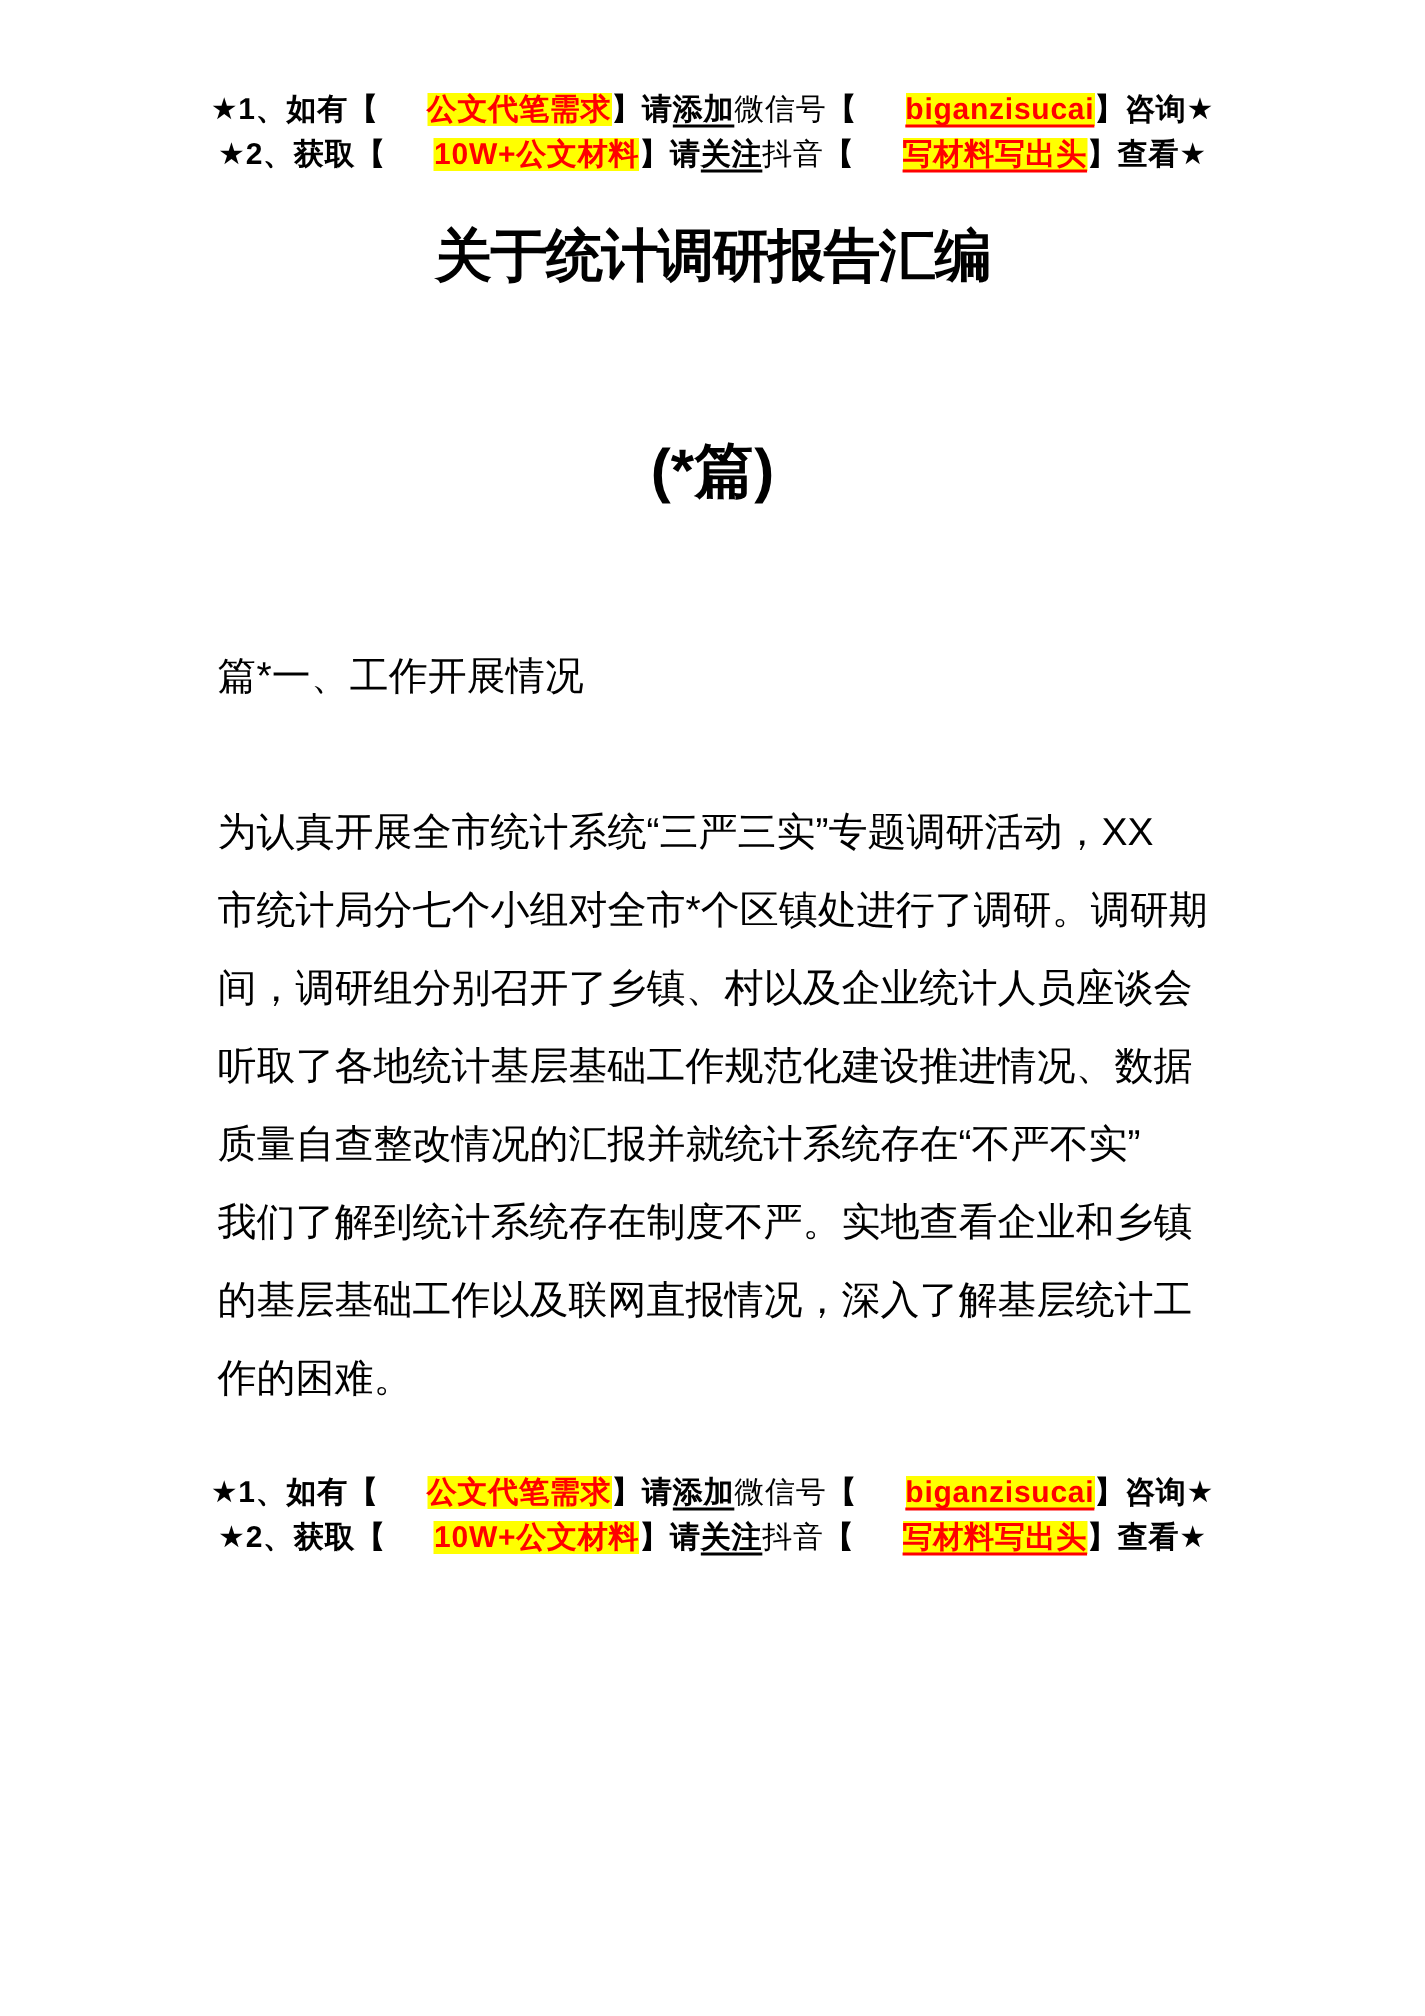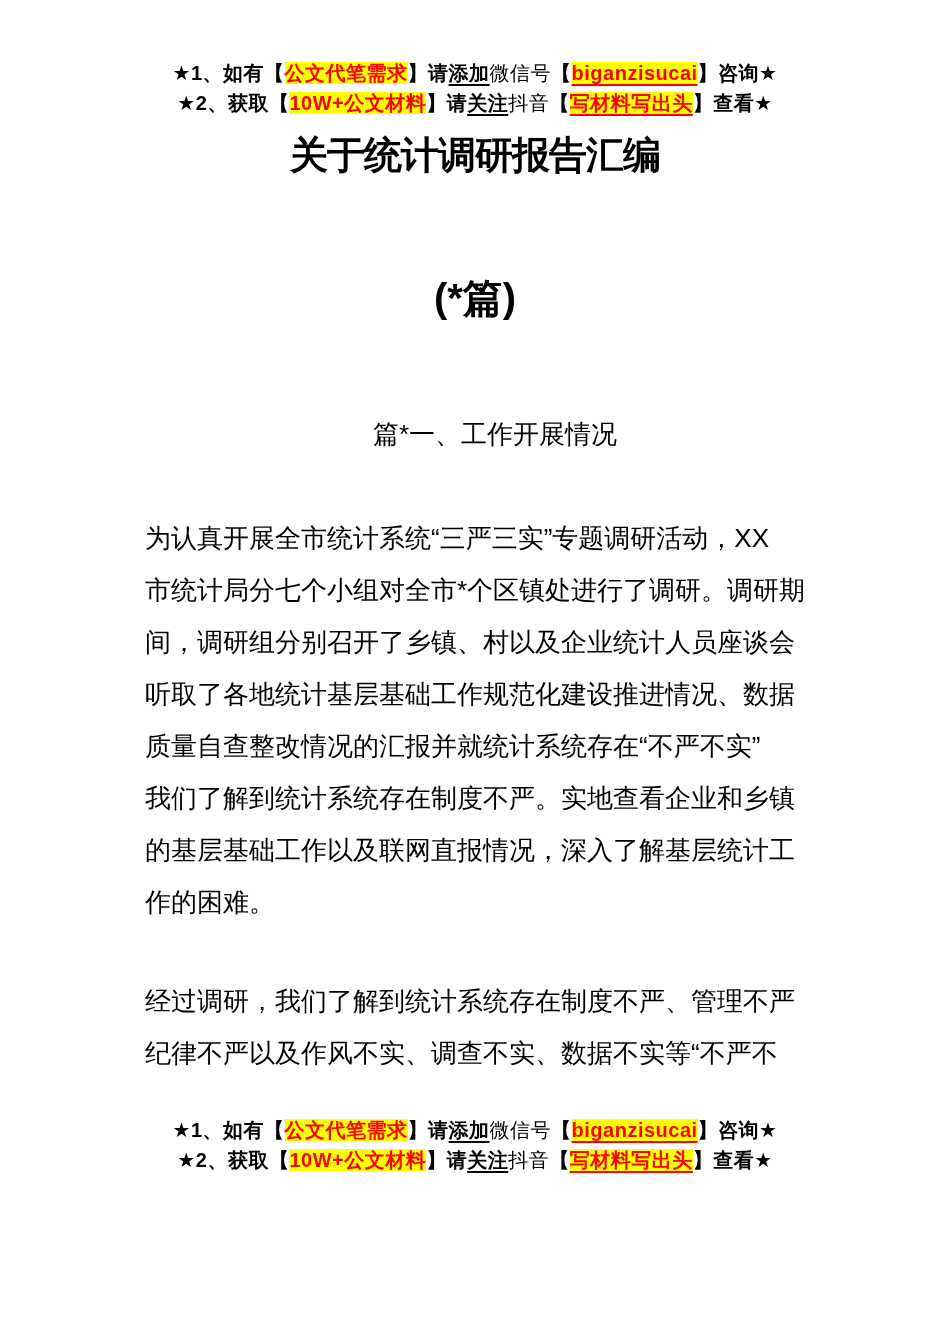--- a/index.html
+++ b/index.html
@@ -18,7 +18,7 @@
   .promo-bottom { margin-top: 36px; }
   .promo span.b { font-weight: bold; }
   .promo span.hl { background: #ffff00; }
-  .promo span.red { color: #ff0000; }
+  .promo span.red { color: #ff0000; margin-left: 32px; }
   .promo span.u {
     text-decoration: underline;
     text-decoration-thickness: 2px;

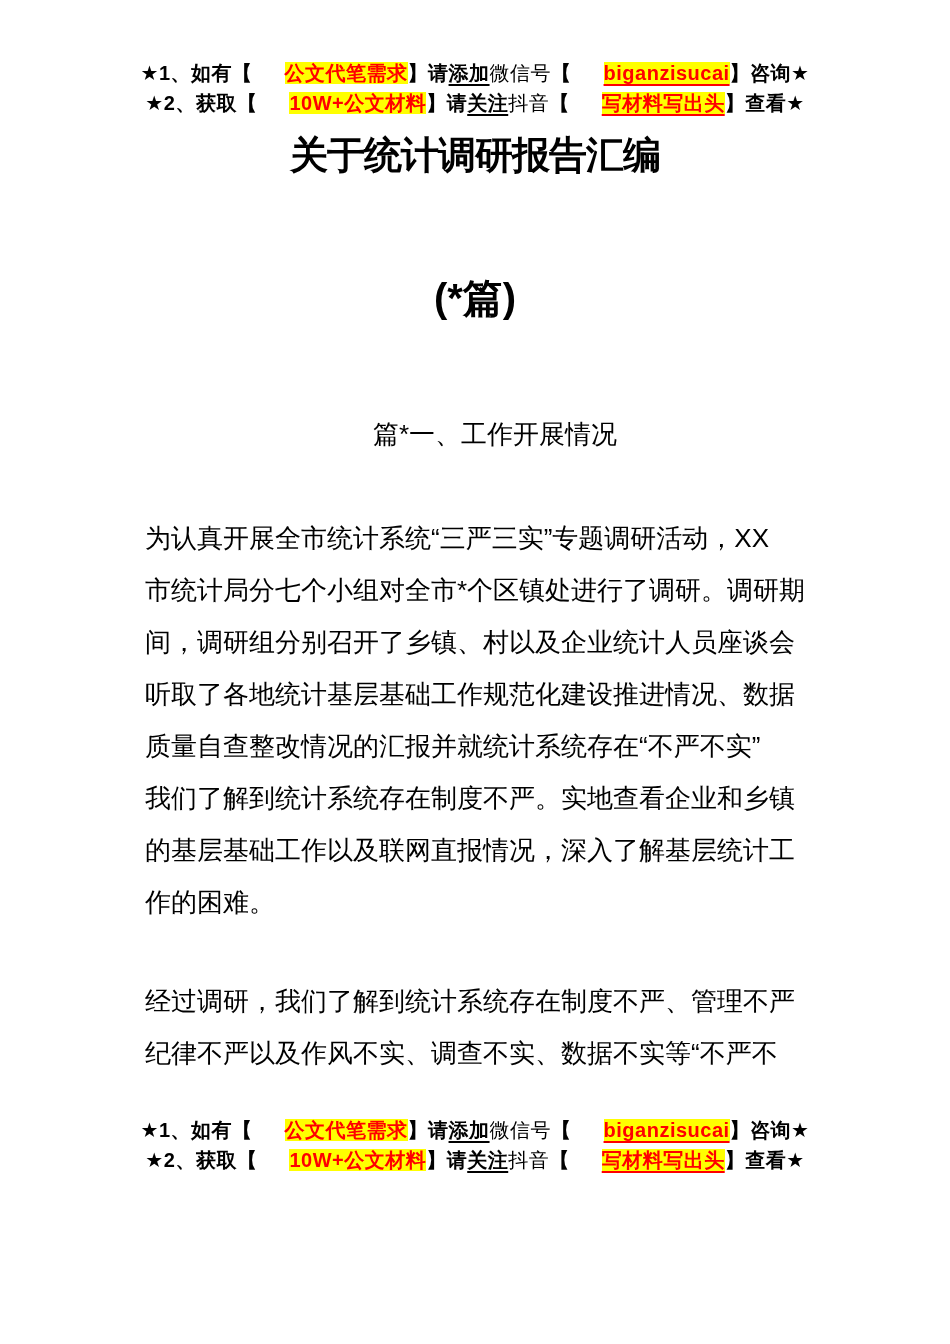--- a/index.html
+++ b/index.html
@@ -26,7 +26,7 @@
   }
 
   .doc-title {
-    margin-top: 12px; text-align: center;
+    margin-top: 28px; text-align: center;
     font-size: 38px; line-height: 50px; font-weight: bold;
     letter-spacing: -1px;
   }

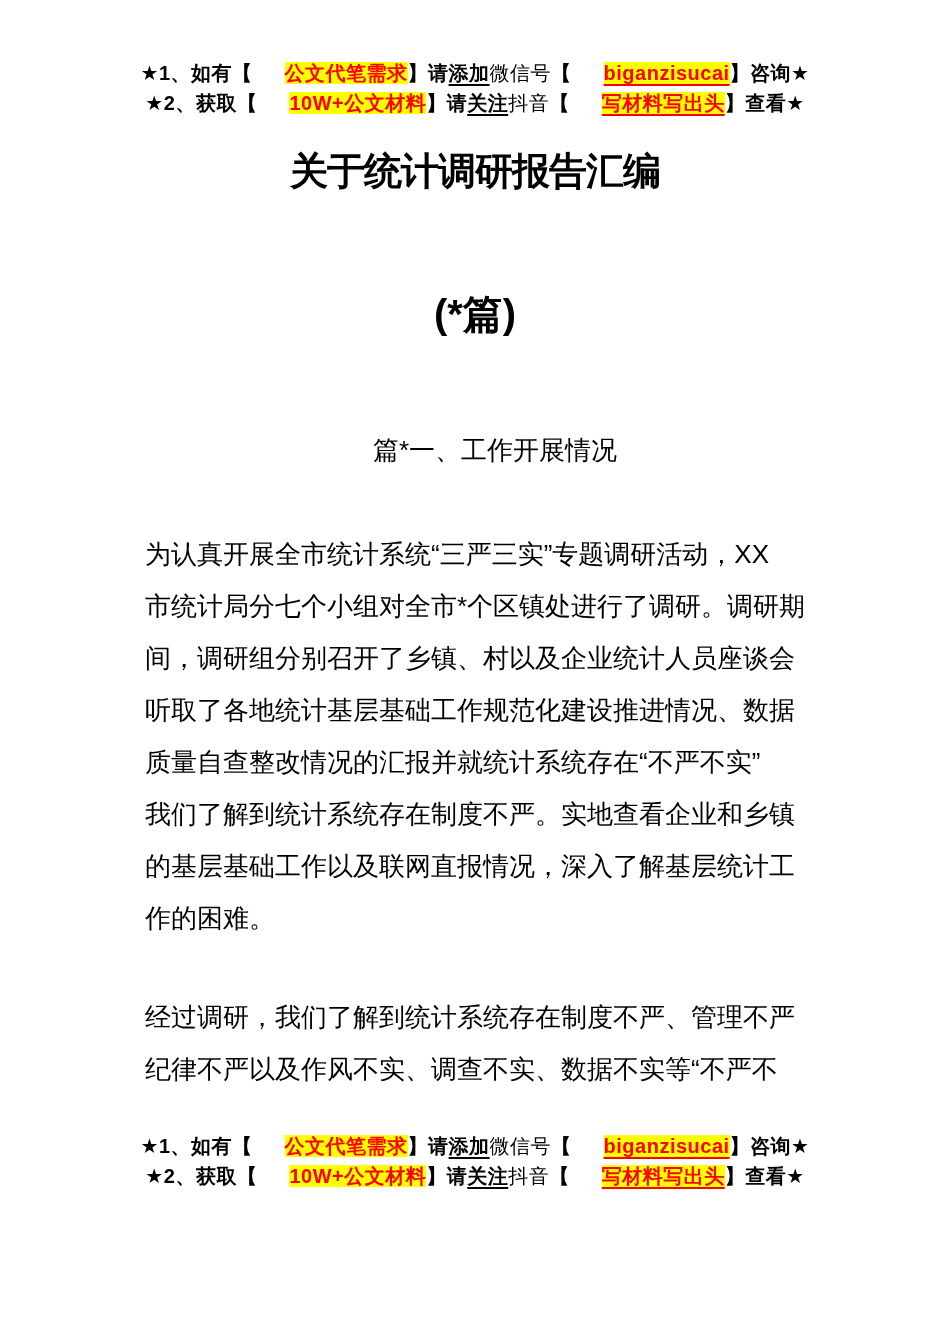--- a/index.html
+++ b/index.html
@@ -40,7 +40,7 @@
     font-size: 26px; line-height: 52px;
     font-weight: normal;
   }
-  .section-heading { margin-top: 30px; text-align: center; }
+  .section-heading { margin-top: 30px; }
   .section-heading.first { margin-top: 82px; }
   .paragraph {
     margin-top: 50px;

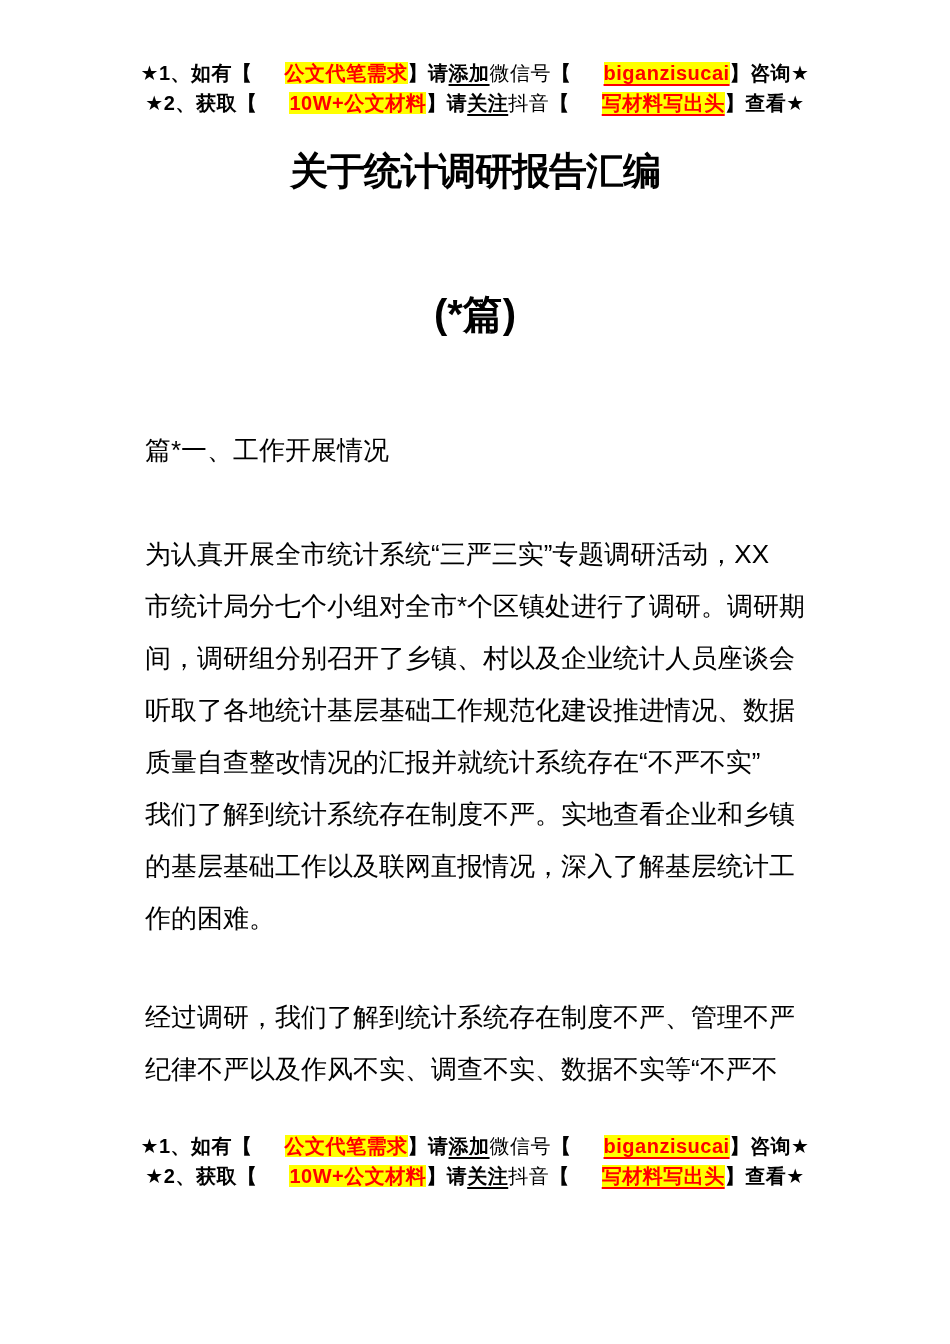--- a/index.html
+++ b/index.html
@@ -74,8 +74,6 @@
 我们了解到统计系统存在制度不严。实地查看企业和乡镇
 的基层基础工作以及联网直报情况，深入了解基层统计工
 作的困难。</p>
-    <p class="paragraph p2">经过调研，我们了解到统计系统存在制度不严、管理不严
-纪律不严以及作风不实、调查不实、数据不实等“不严不</p>
   </main>
 
   <footer class="promo promo-bottom">

